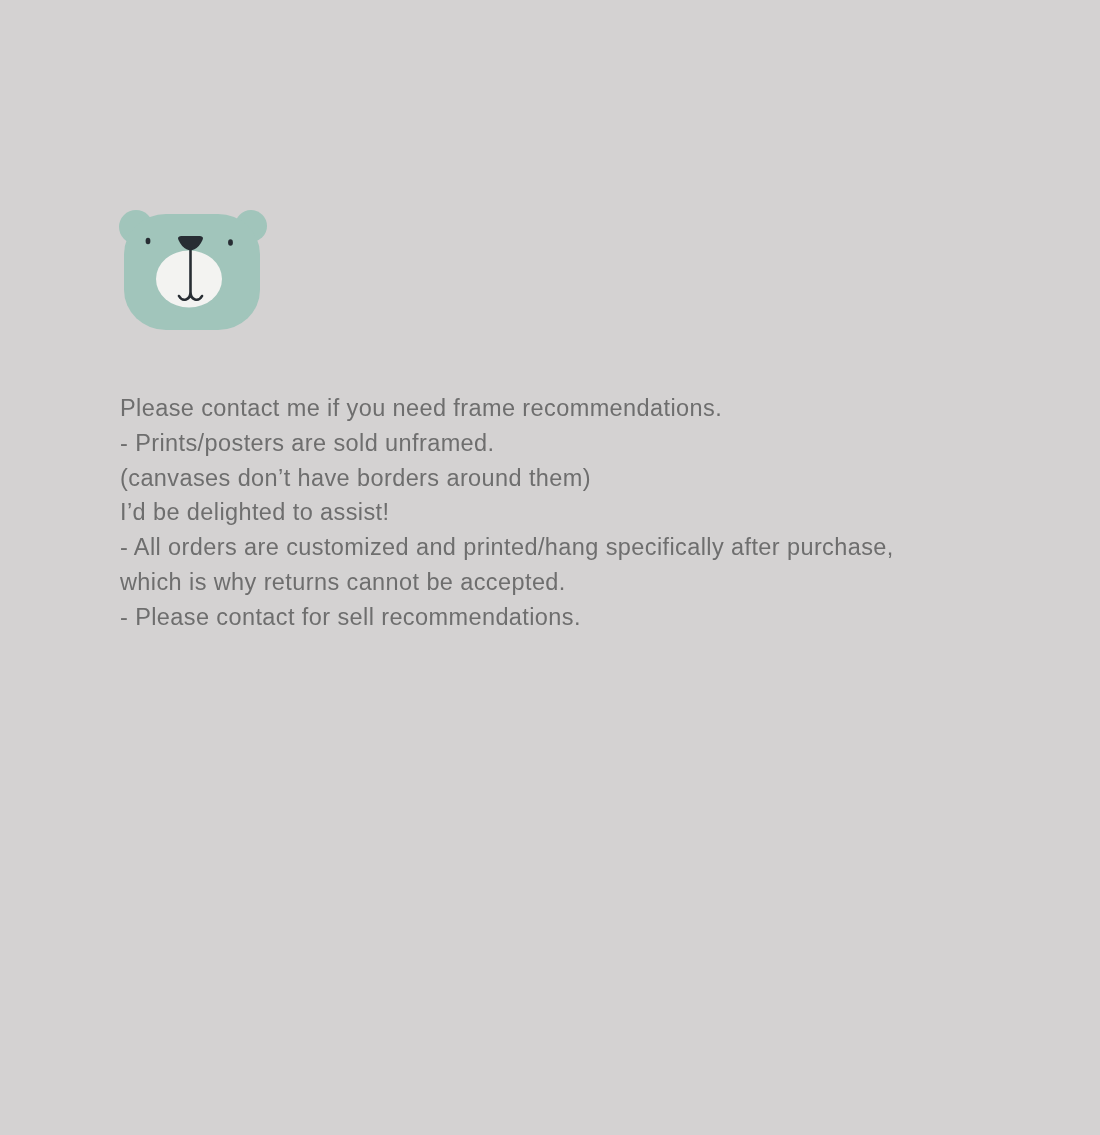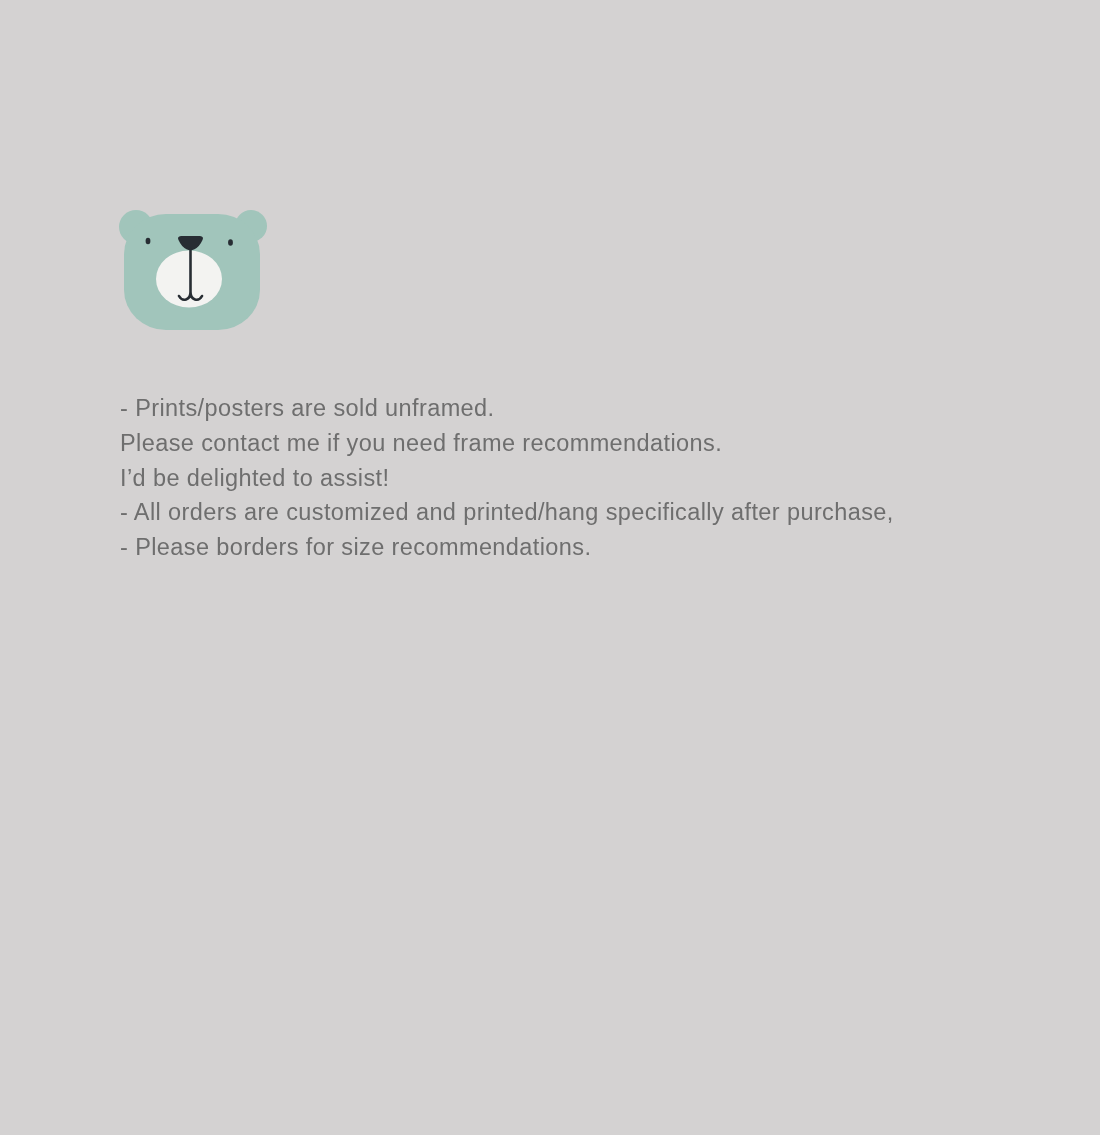--- a/index.html
+++ b/index.html
@@ -66,8 +66,8 @@
   </svg>
 
   <div class="description">
+    <div class="line">Please contact me if you need frame recommendations.</div>
     <div class="line">- Prints/posters are sold unframed.</div>
-    <div class="line">Please contact me if you need frame recommendations.</div>
     <div class="line">I’d be delighted to assist!</div>
     <div class="line">- All orders are customized and printed/hang specifically after purchase,</div>
     <div class="line">- Please borders for size recommendations.</div>

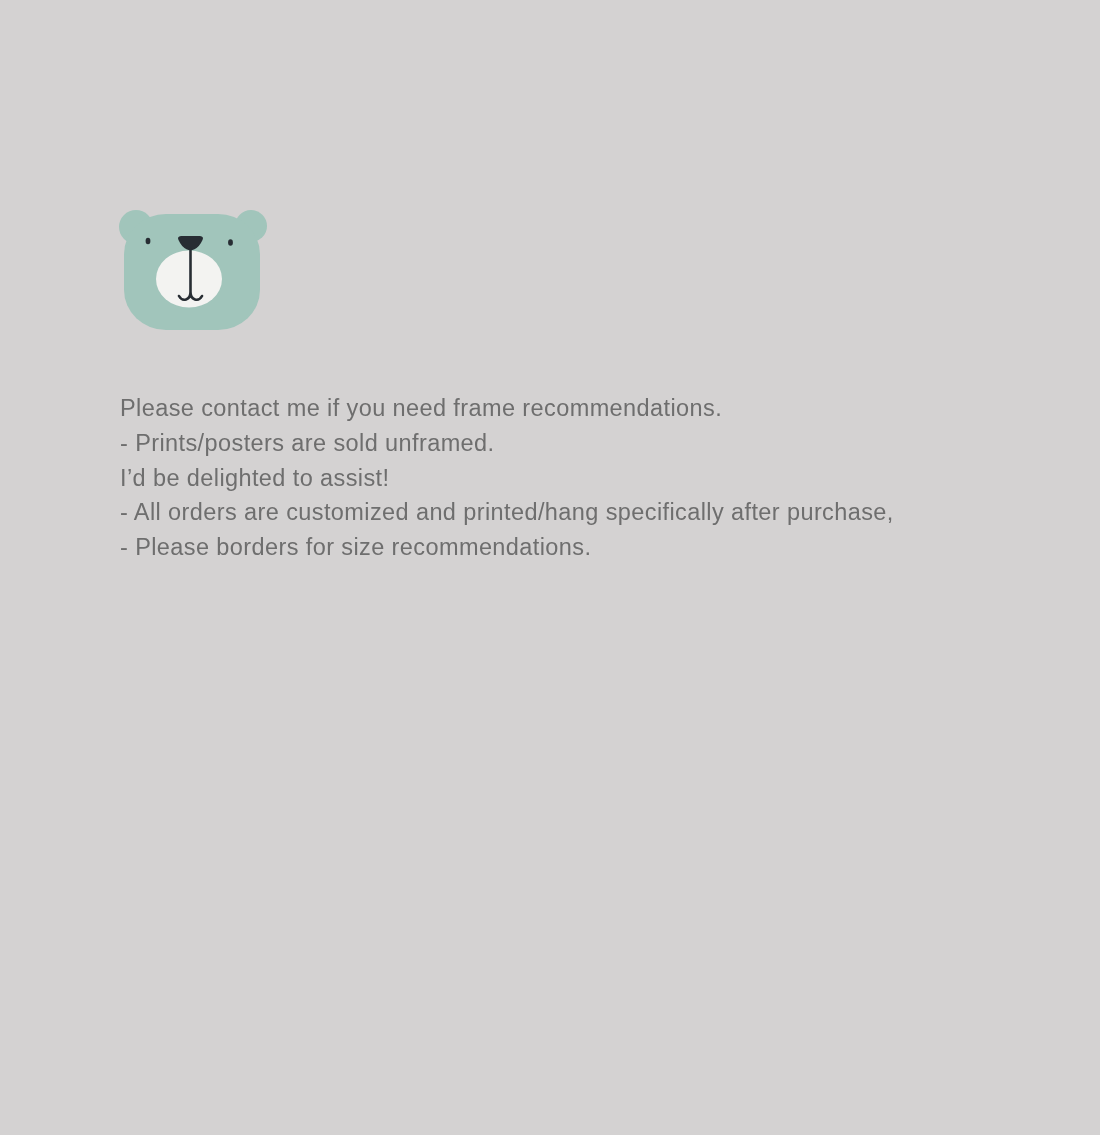--- a/index.html
+++ b/index.html
@@ -68,6 +68,7 @@
   <div class="description">
     <div class="line">Please contact me if you need frame recommendations.</div>
     <div class="line">- Prints/posters are sold unframed.</div>
+    <div class="line">(canvases don’t have borders around them)</div>
     <div class="line">I’d be delighted to assist!</div>
     <div class="line">- All orders are customized and printed/hang specifically after purchase,</div>
     <div class="line">- Please borders for size recommendations.</div>

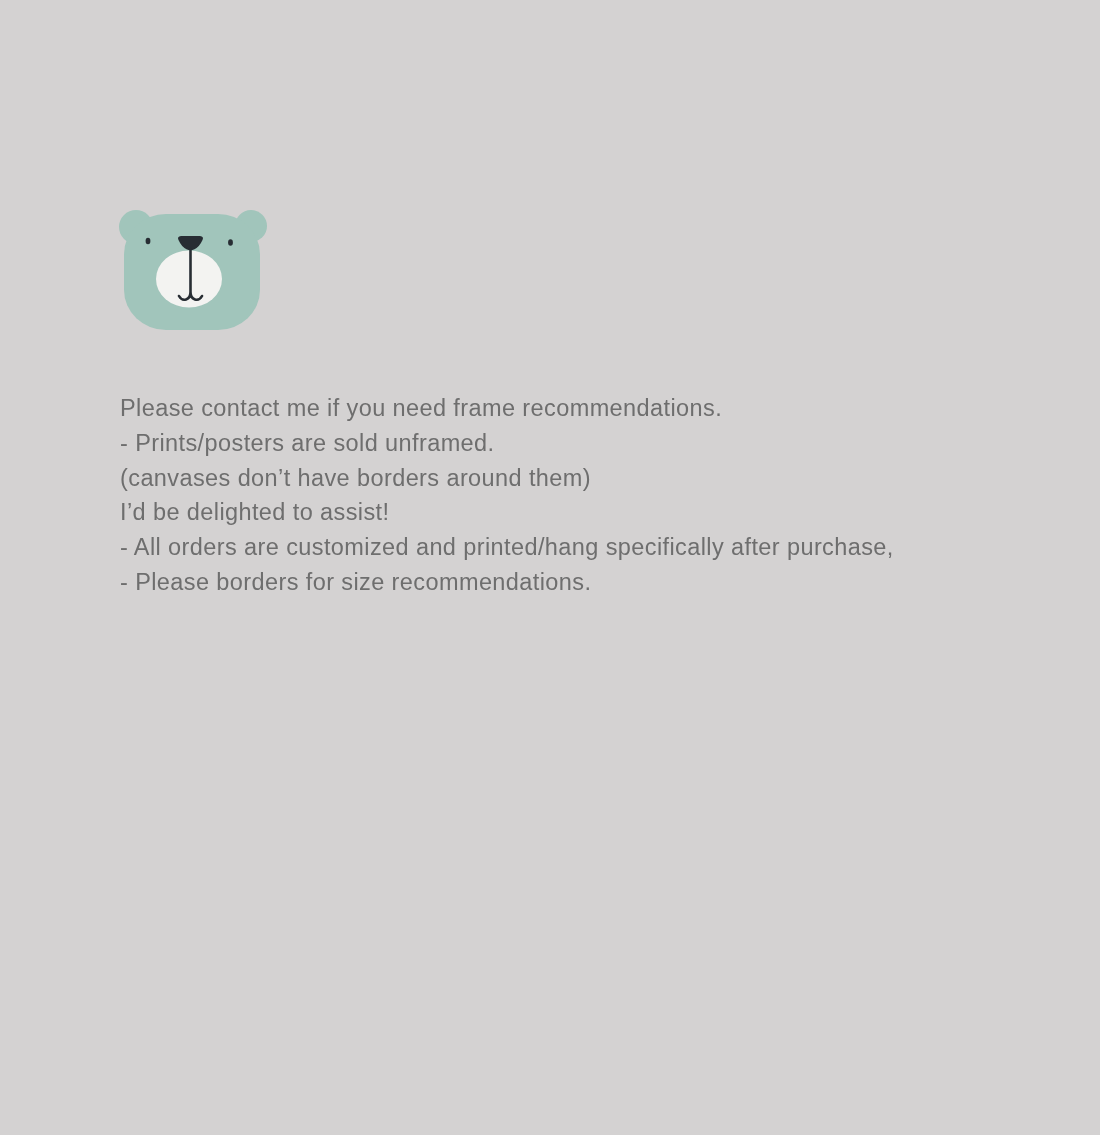--- a/index.html
+++ b/index.html
@@ -71,6 +71,7 @@
     <div class="line">(canvases don’t have borders around them)</div>
     <div class="line">I’d be delighted to assist!</div>
     <div class="line">- All orders are customized and printed/hang specifically after purchase,</div>
+    <div class="line">which is why returns cannot be accepted.</div>
     <div class="line">- Please borders for size recommendations.</div>
   </div>
 

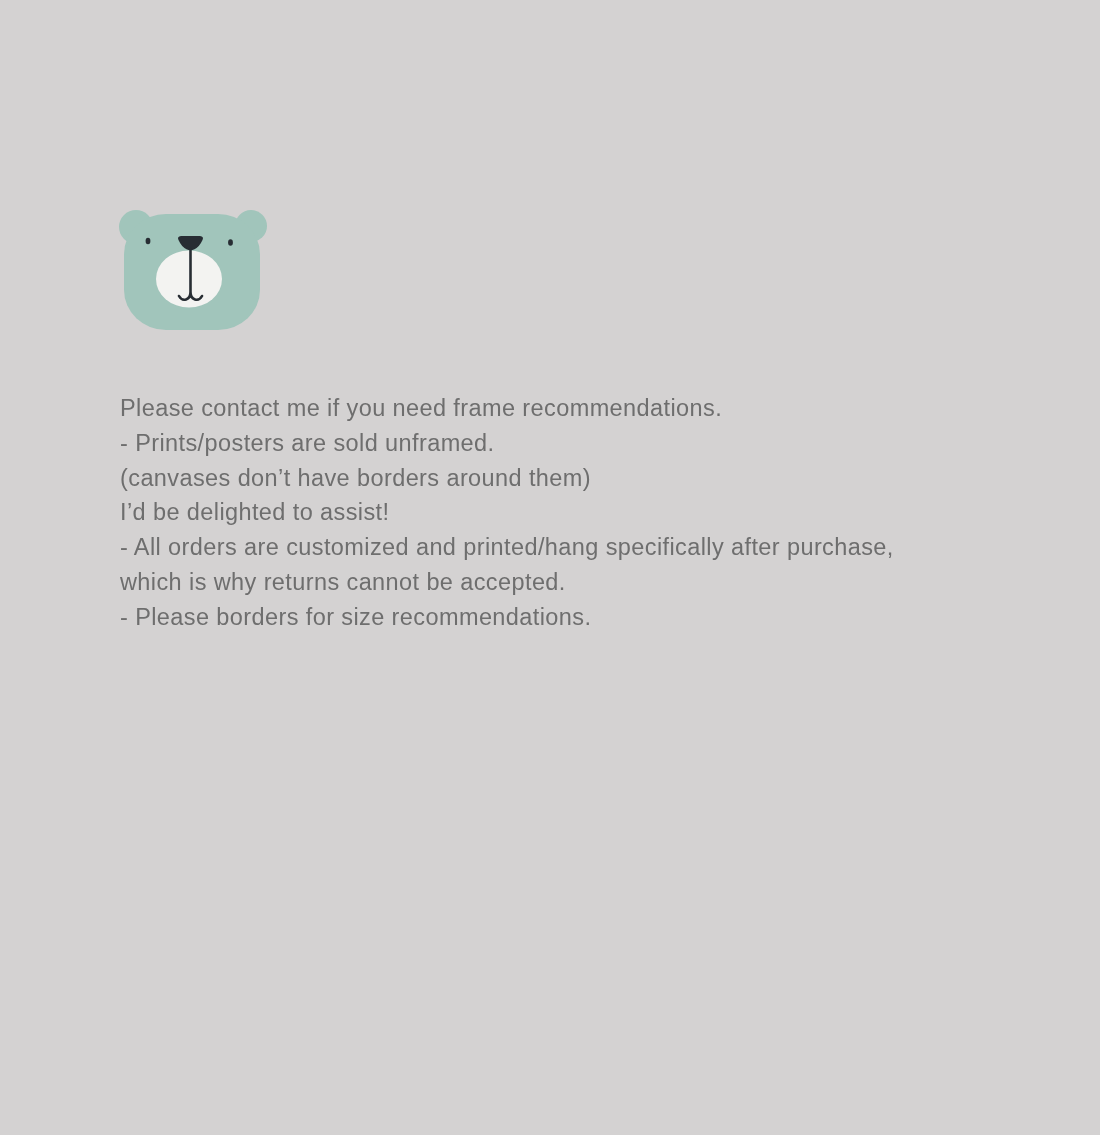--- a/index.html
+++ b/index.html
@@ -72,7 +72,7 @@
     <div class="line">I’d be delighted to assist!</div>
     <div class="line">- All orders are customized and printed/hang specifically after purchase,</div>
     <div class="line">which is why returns cannot be accepted.</div>
-    <div class="line">- Please borders for size recommendations.</div>
+    <div class="line">- Please contact for sell recommendations.</div>
   </div>
 
 </div>

